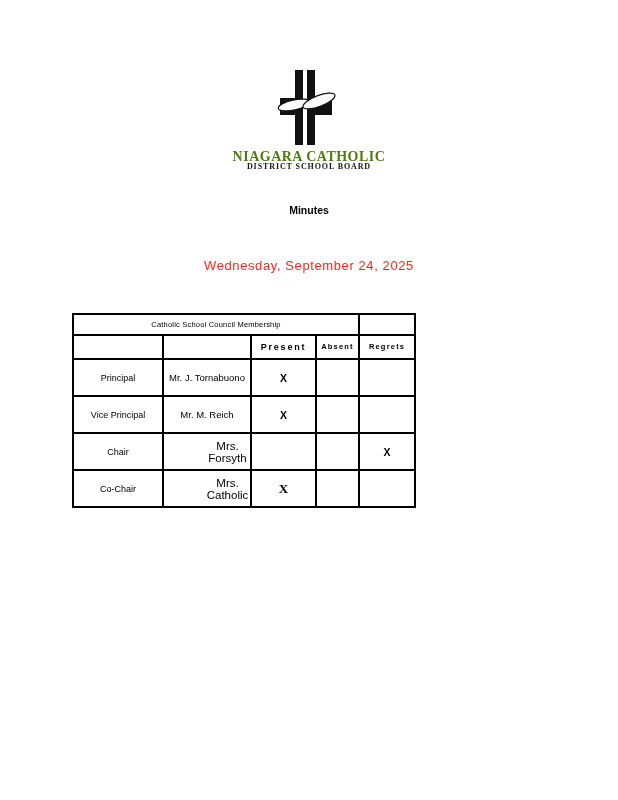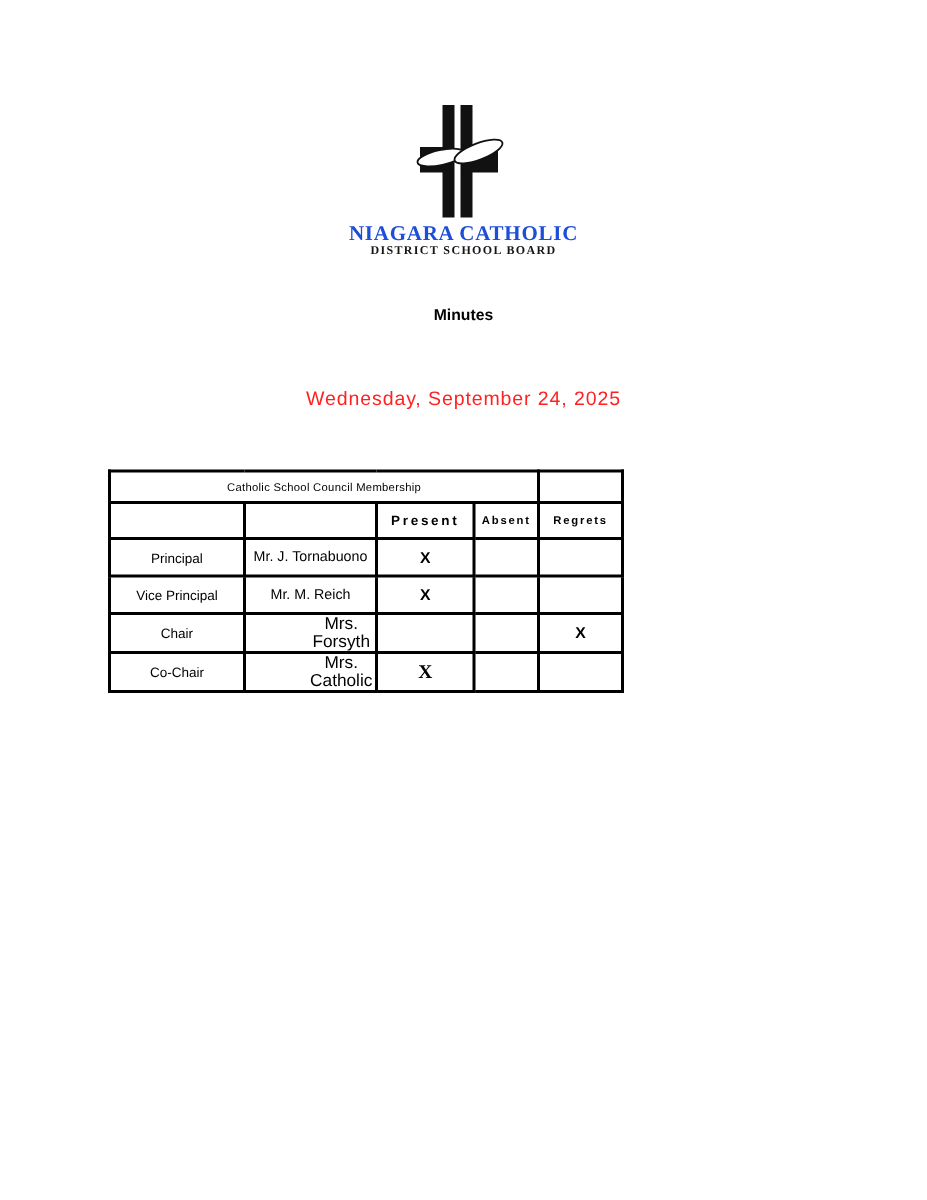--- a/index.html
+++ b/index.html
@@ -34,7 +34,7 @@
     font-size: 14px;
     font-weight: 600;
     letter-spacing: 0.5px;
-    color: #1d4ed8;
+    color: #4d7c0f;
   }
   .org-subtitle {
     top: 162px;

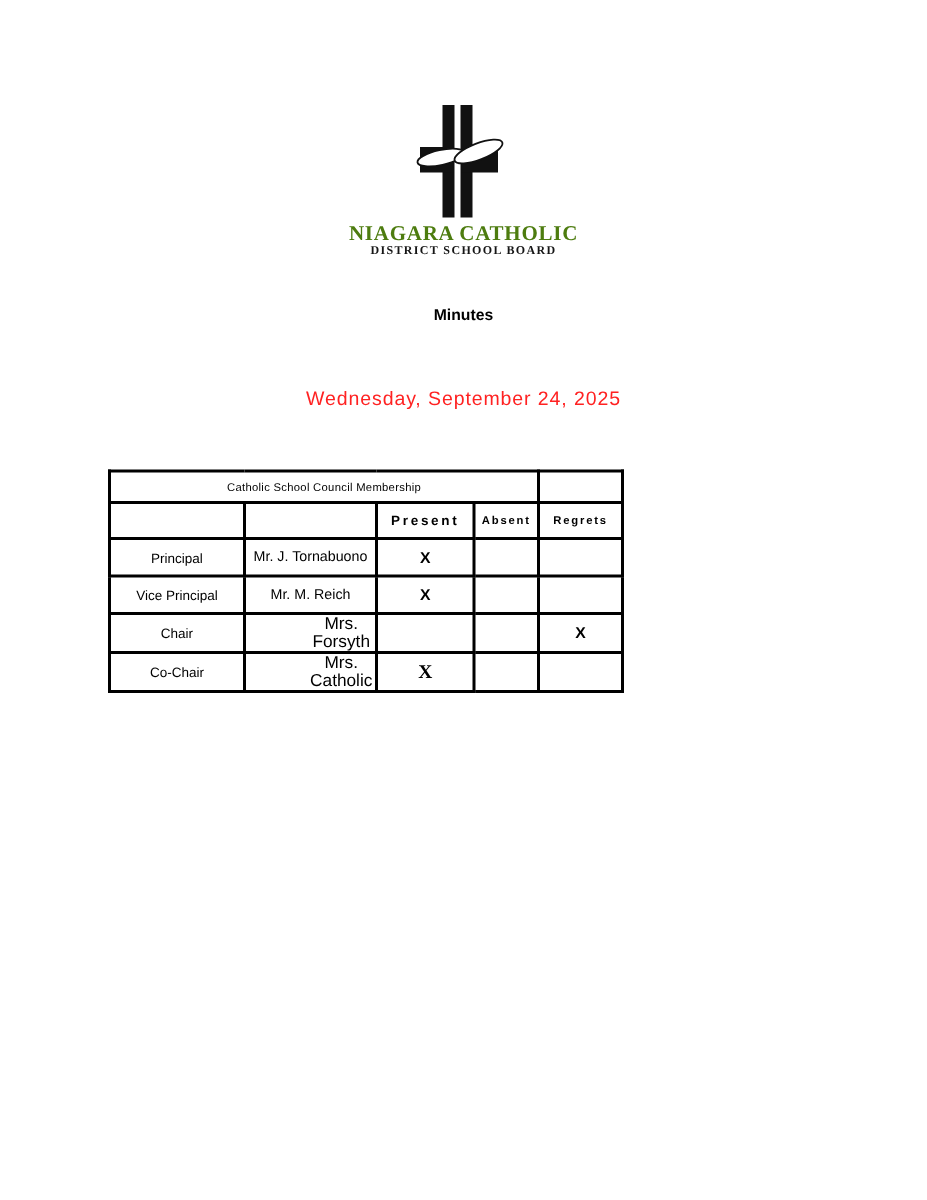--- a/index.html
+++ b/index.html
@@ -88,7 +88,7 @@
   }
   td.hdr-present { font-size: 9px; font-weight: bold; letter-spacing: 1.8px; }
   td.hdr-absent, td.hdr-regrets { font-size: 7.5px; font-weight: 600; letter-spacing: 1.2px; }
-  tr.body-row td { height: 25px; }
+  tr.body-row td { height: 37px; }
   td.cell-role { font-size: 9px; }
   td.cell-name-sm { font-size: 9.5px; }
   td.cell-name-lg { font-size: 11.5px; padding-left: 41px; }

